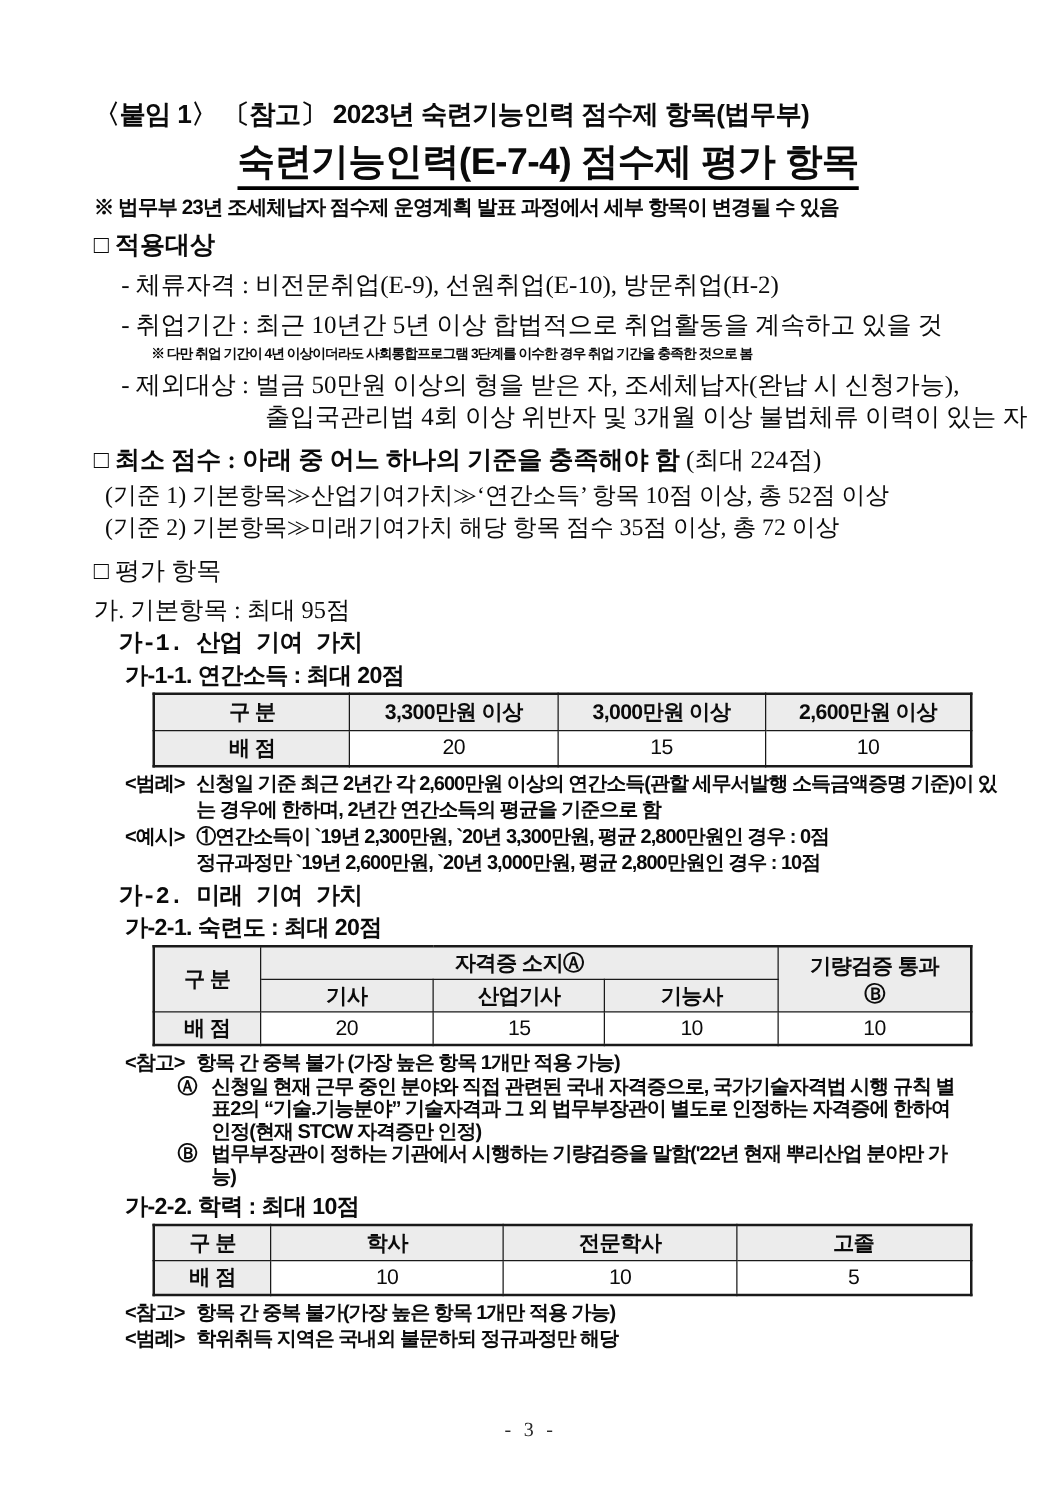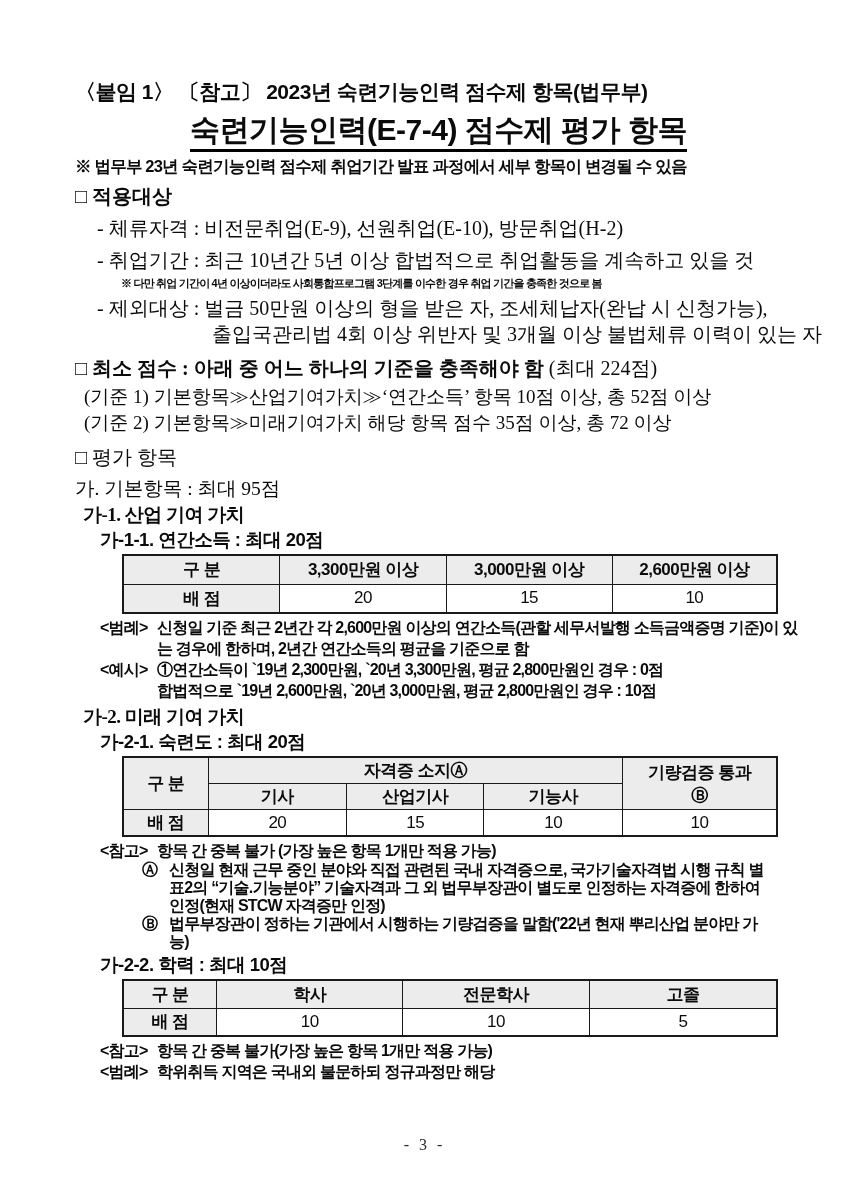--- a/index.html
+++ b/index.html
@@ -97,7 +97,7 @@
       <span class="main-title">숙련기능인력(E-7-4) 점수제 평가 항목</span>
     </div>
 
-    <div class="disclaimer">※ 법무부 23년 숙련기능인력 점수제 취업기간 발표 과정에서 세부 항목이 변경될 수 있음</div>
+    <div class="disclaimer">※ 법무부 23년 조세체납자 점수제 운영계획 발표 과정에서 세부 항목이 변경될 수 있음</div>
 
     <div class="sec-h">□ 적용대상</div>
     <div class="dash">- 체류자격 : 비전문취업(E-9), 선원취업(E-10), 방문취업(H-2)</div>

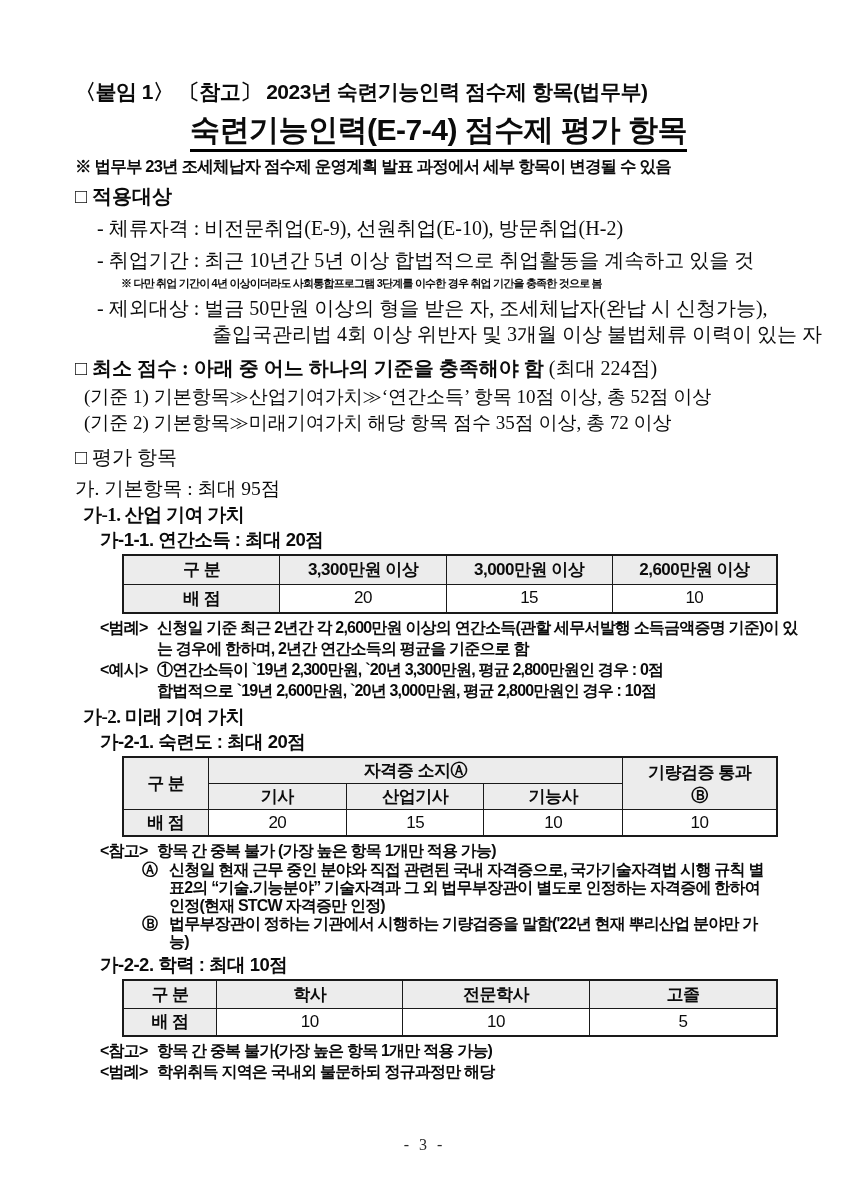--- a/index.html
+++ b/index.html
@@ -39,7 +39,7 @@
 
   .ga  { margin-top:6px; font-size:19.5px; line-height:25px; white-space:nowrap; }
   .ga1 {
-    margin-top:2px; margin-left:8px; font-family:Liberation Serif, serif;
+    margin-top:2px; margin-left:20px; font-family:Liberation Mono, monospace;
     font-weight:bold; font-size:19px; line-height:24px; letter-spacing:-0.5px; white-space:nowrap;
   }
   .ga1.gap { margin-top:4px; }

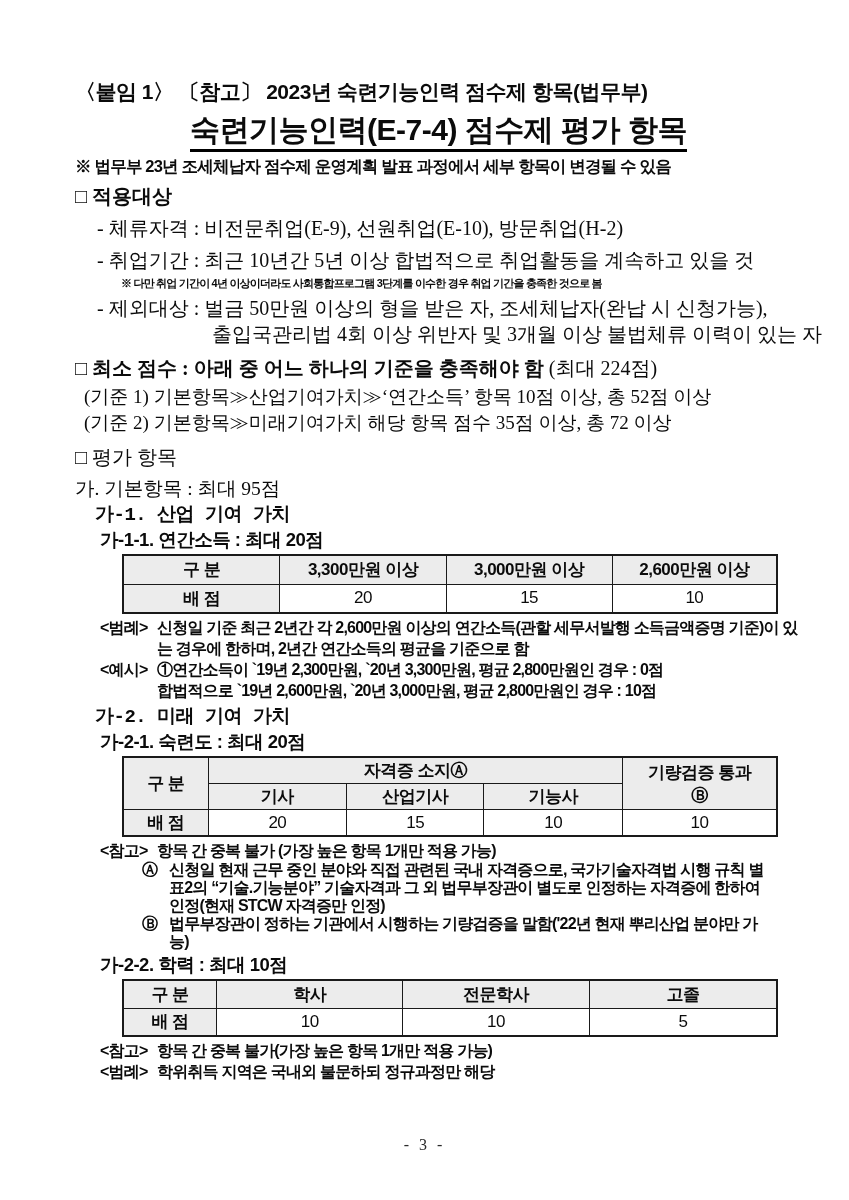--- a/index.html
+++ b/index.html
@@ -150,7 +150,7 @@
       <span class="alabel">&lt;예시&gt;</span>
       <div class="abody">
         <div>①연간소득이 `19년 2,300만원, `20년 3,300만원, 평균 2,800만원인 경우 : 0점</div>
-        <div>합법적으로 `19년 2,600만원, `20년 3,000만원, 평균 2,800만원인 경우 : 10점</div>
+        <div>정규과정만 `19년 2,600만원, `20년 3,000만원, 평균 2,800만원인 경우 : 10점</div>
       </div>
     </div>
 

